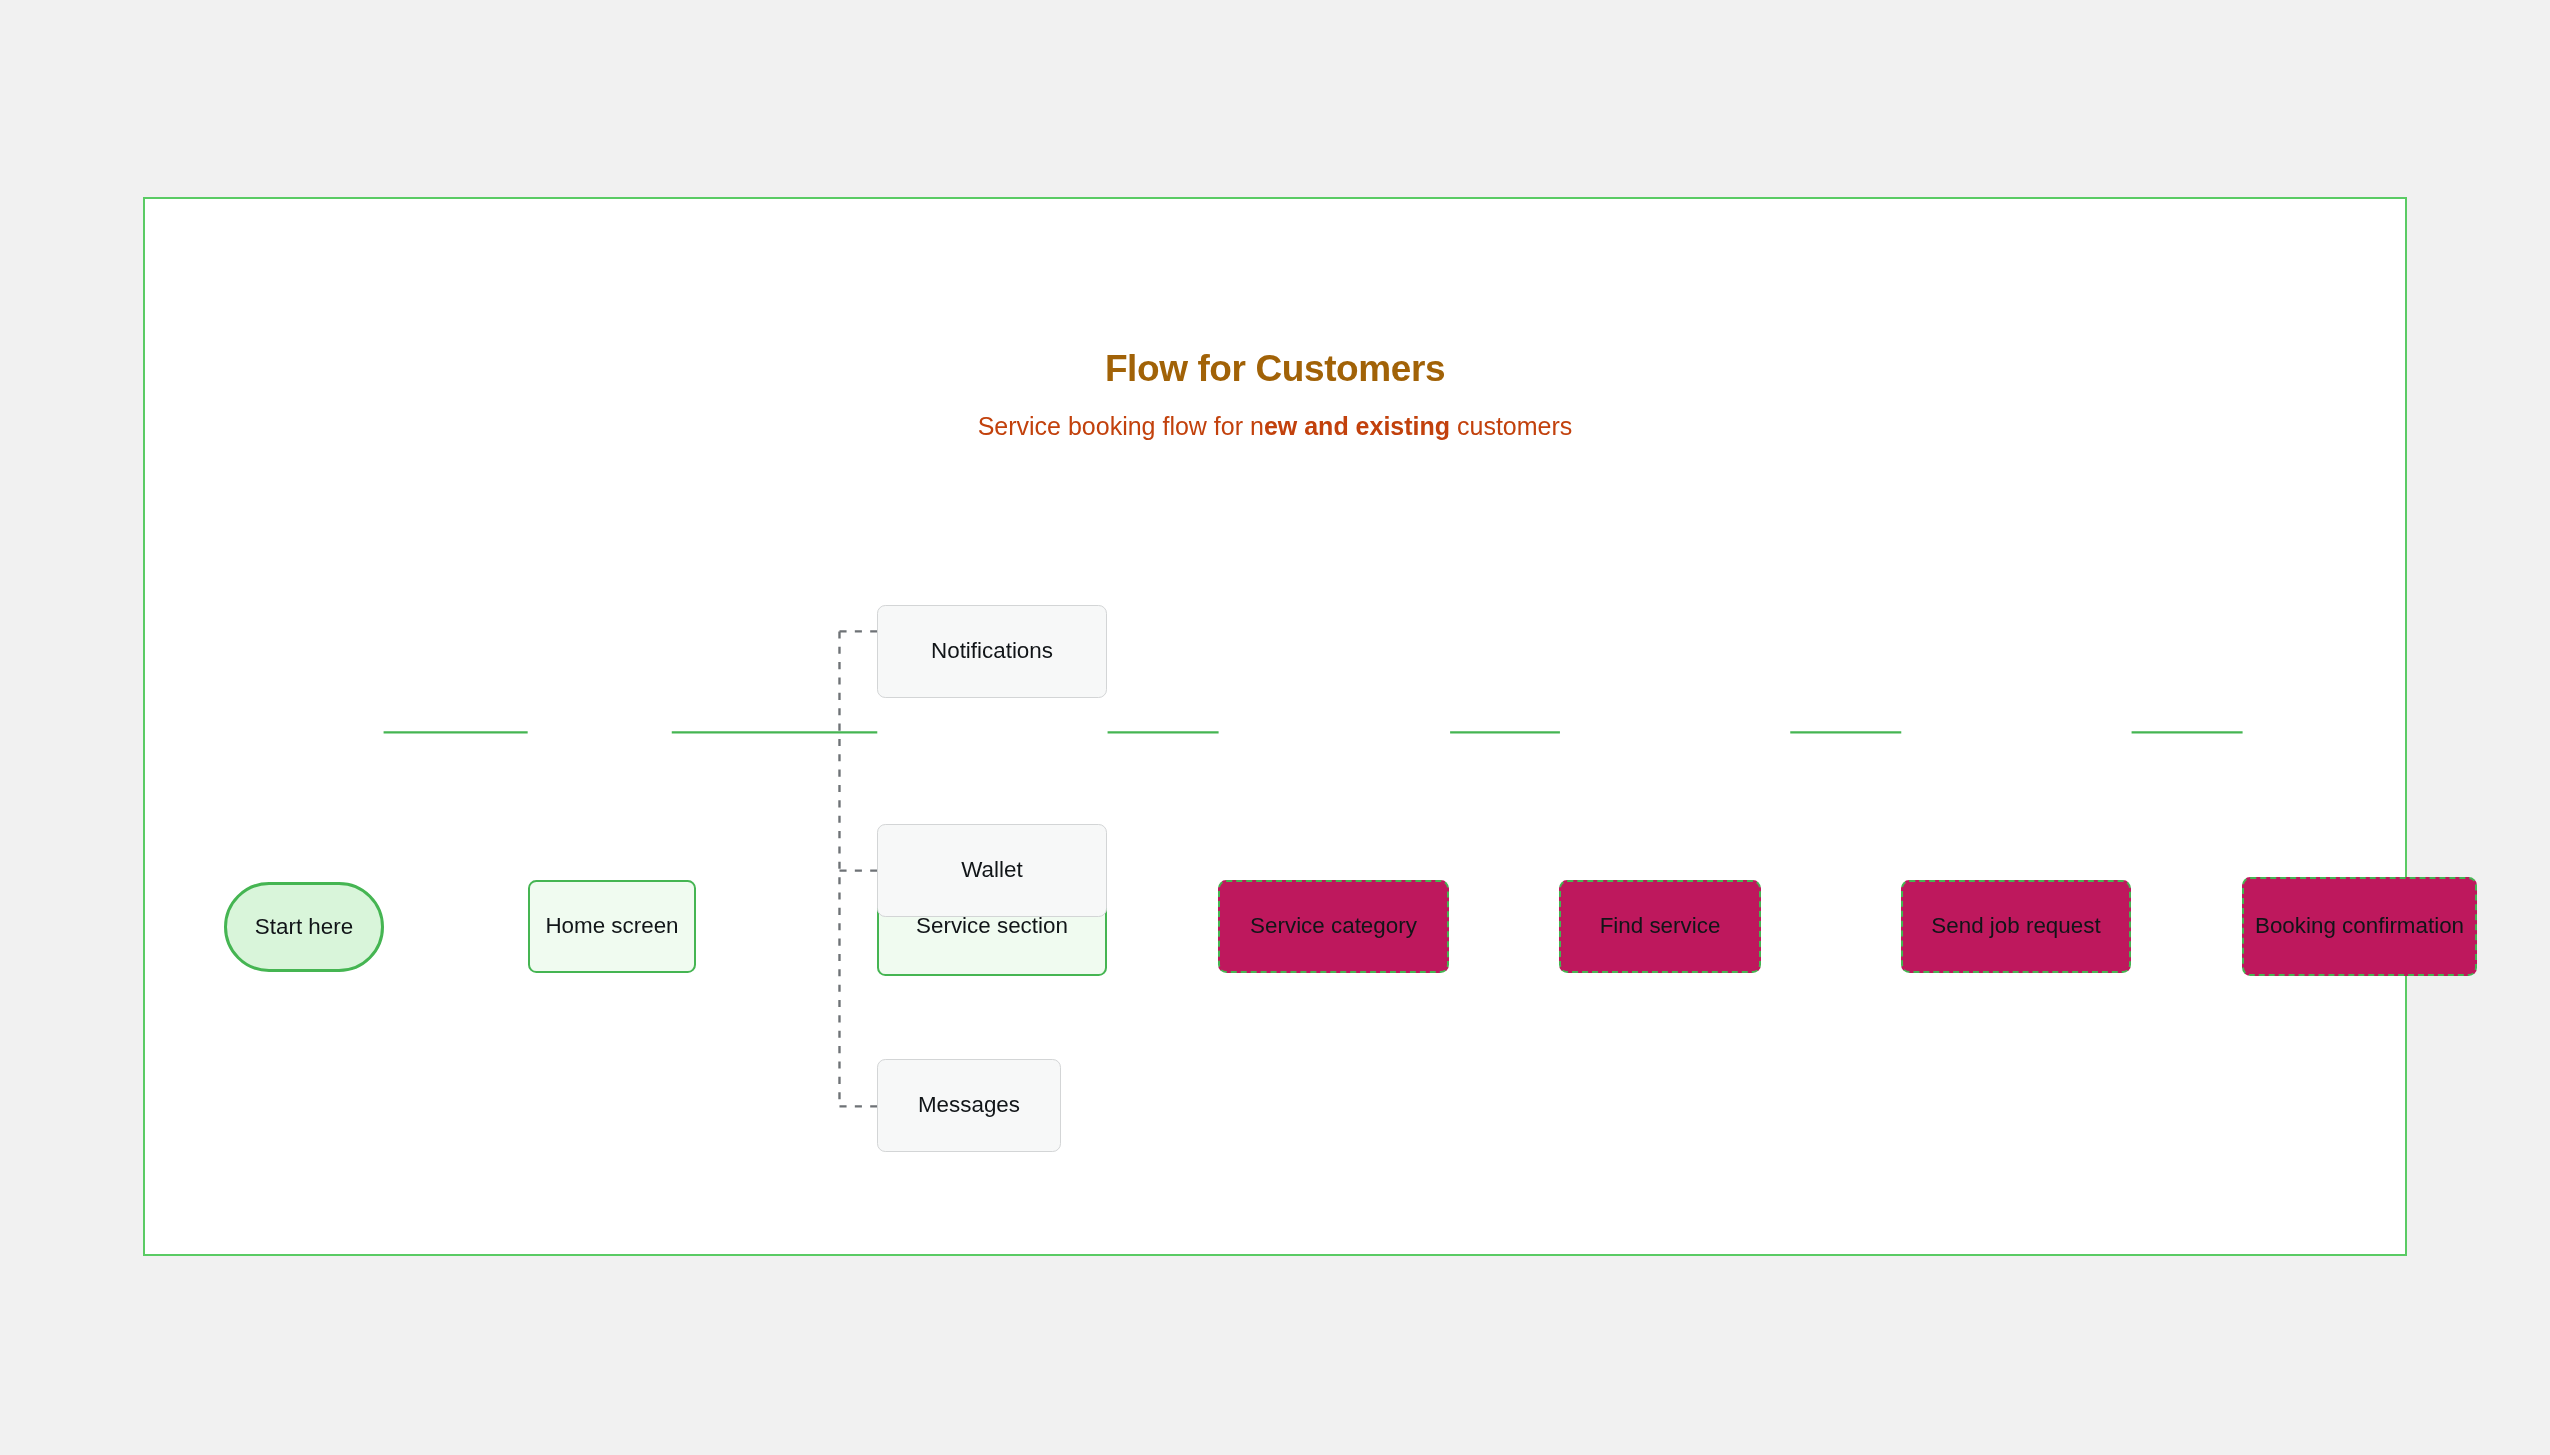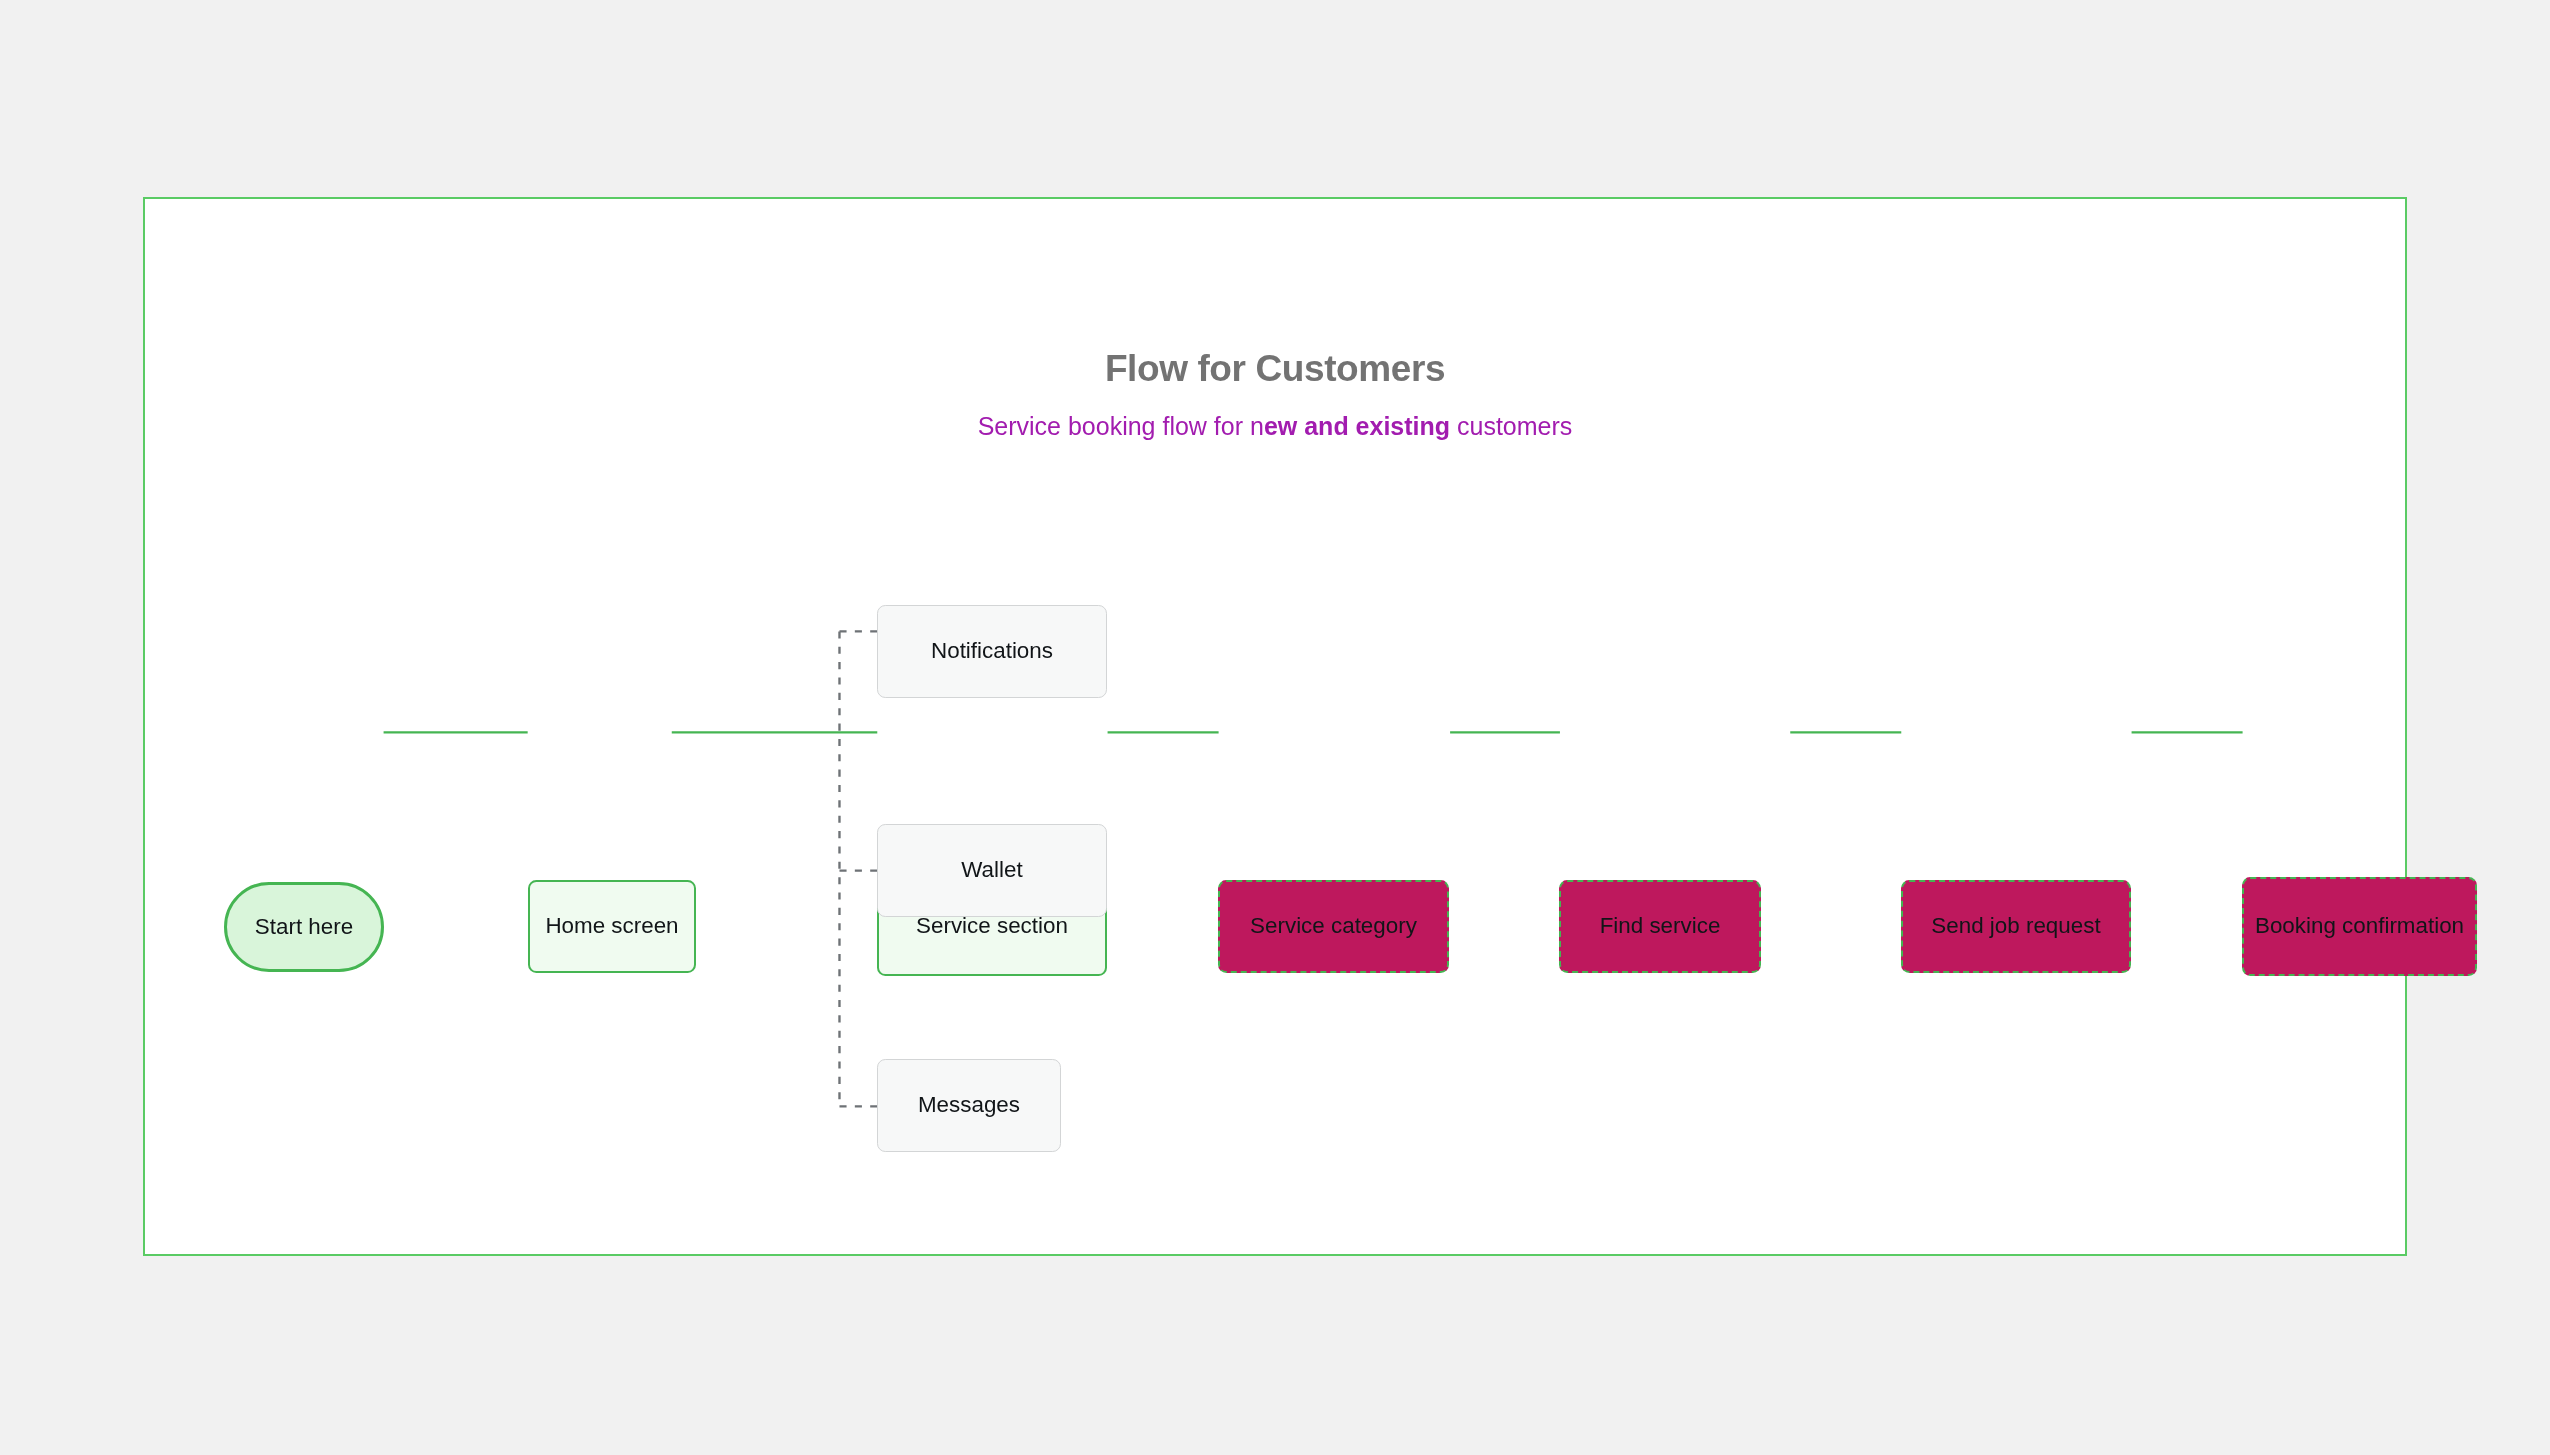--- a/index.html
+++ b/index.html
@@ -43,7 +43,7 @@
     font-size: 37px;
     font-weight: 700;
     letter-spacing: -0.4px;
-    color: #737373;
+    color: #a16207;
     white-space: nowrap;
   }
   #subtitle {

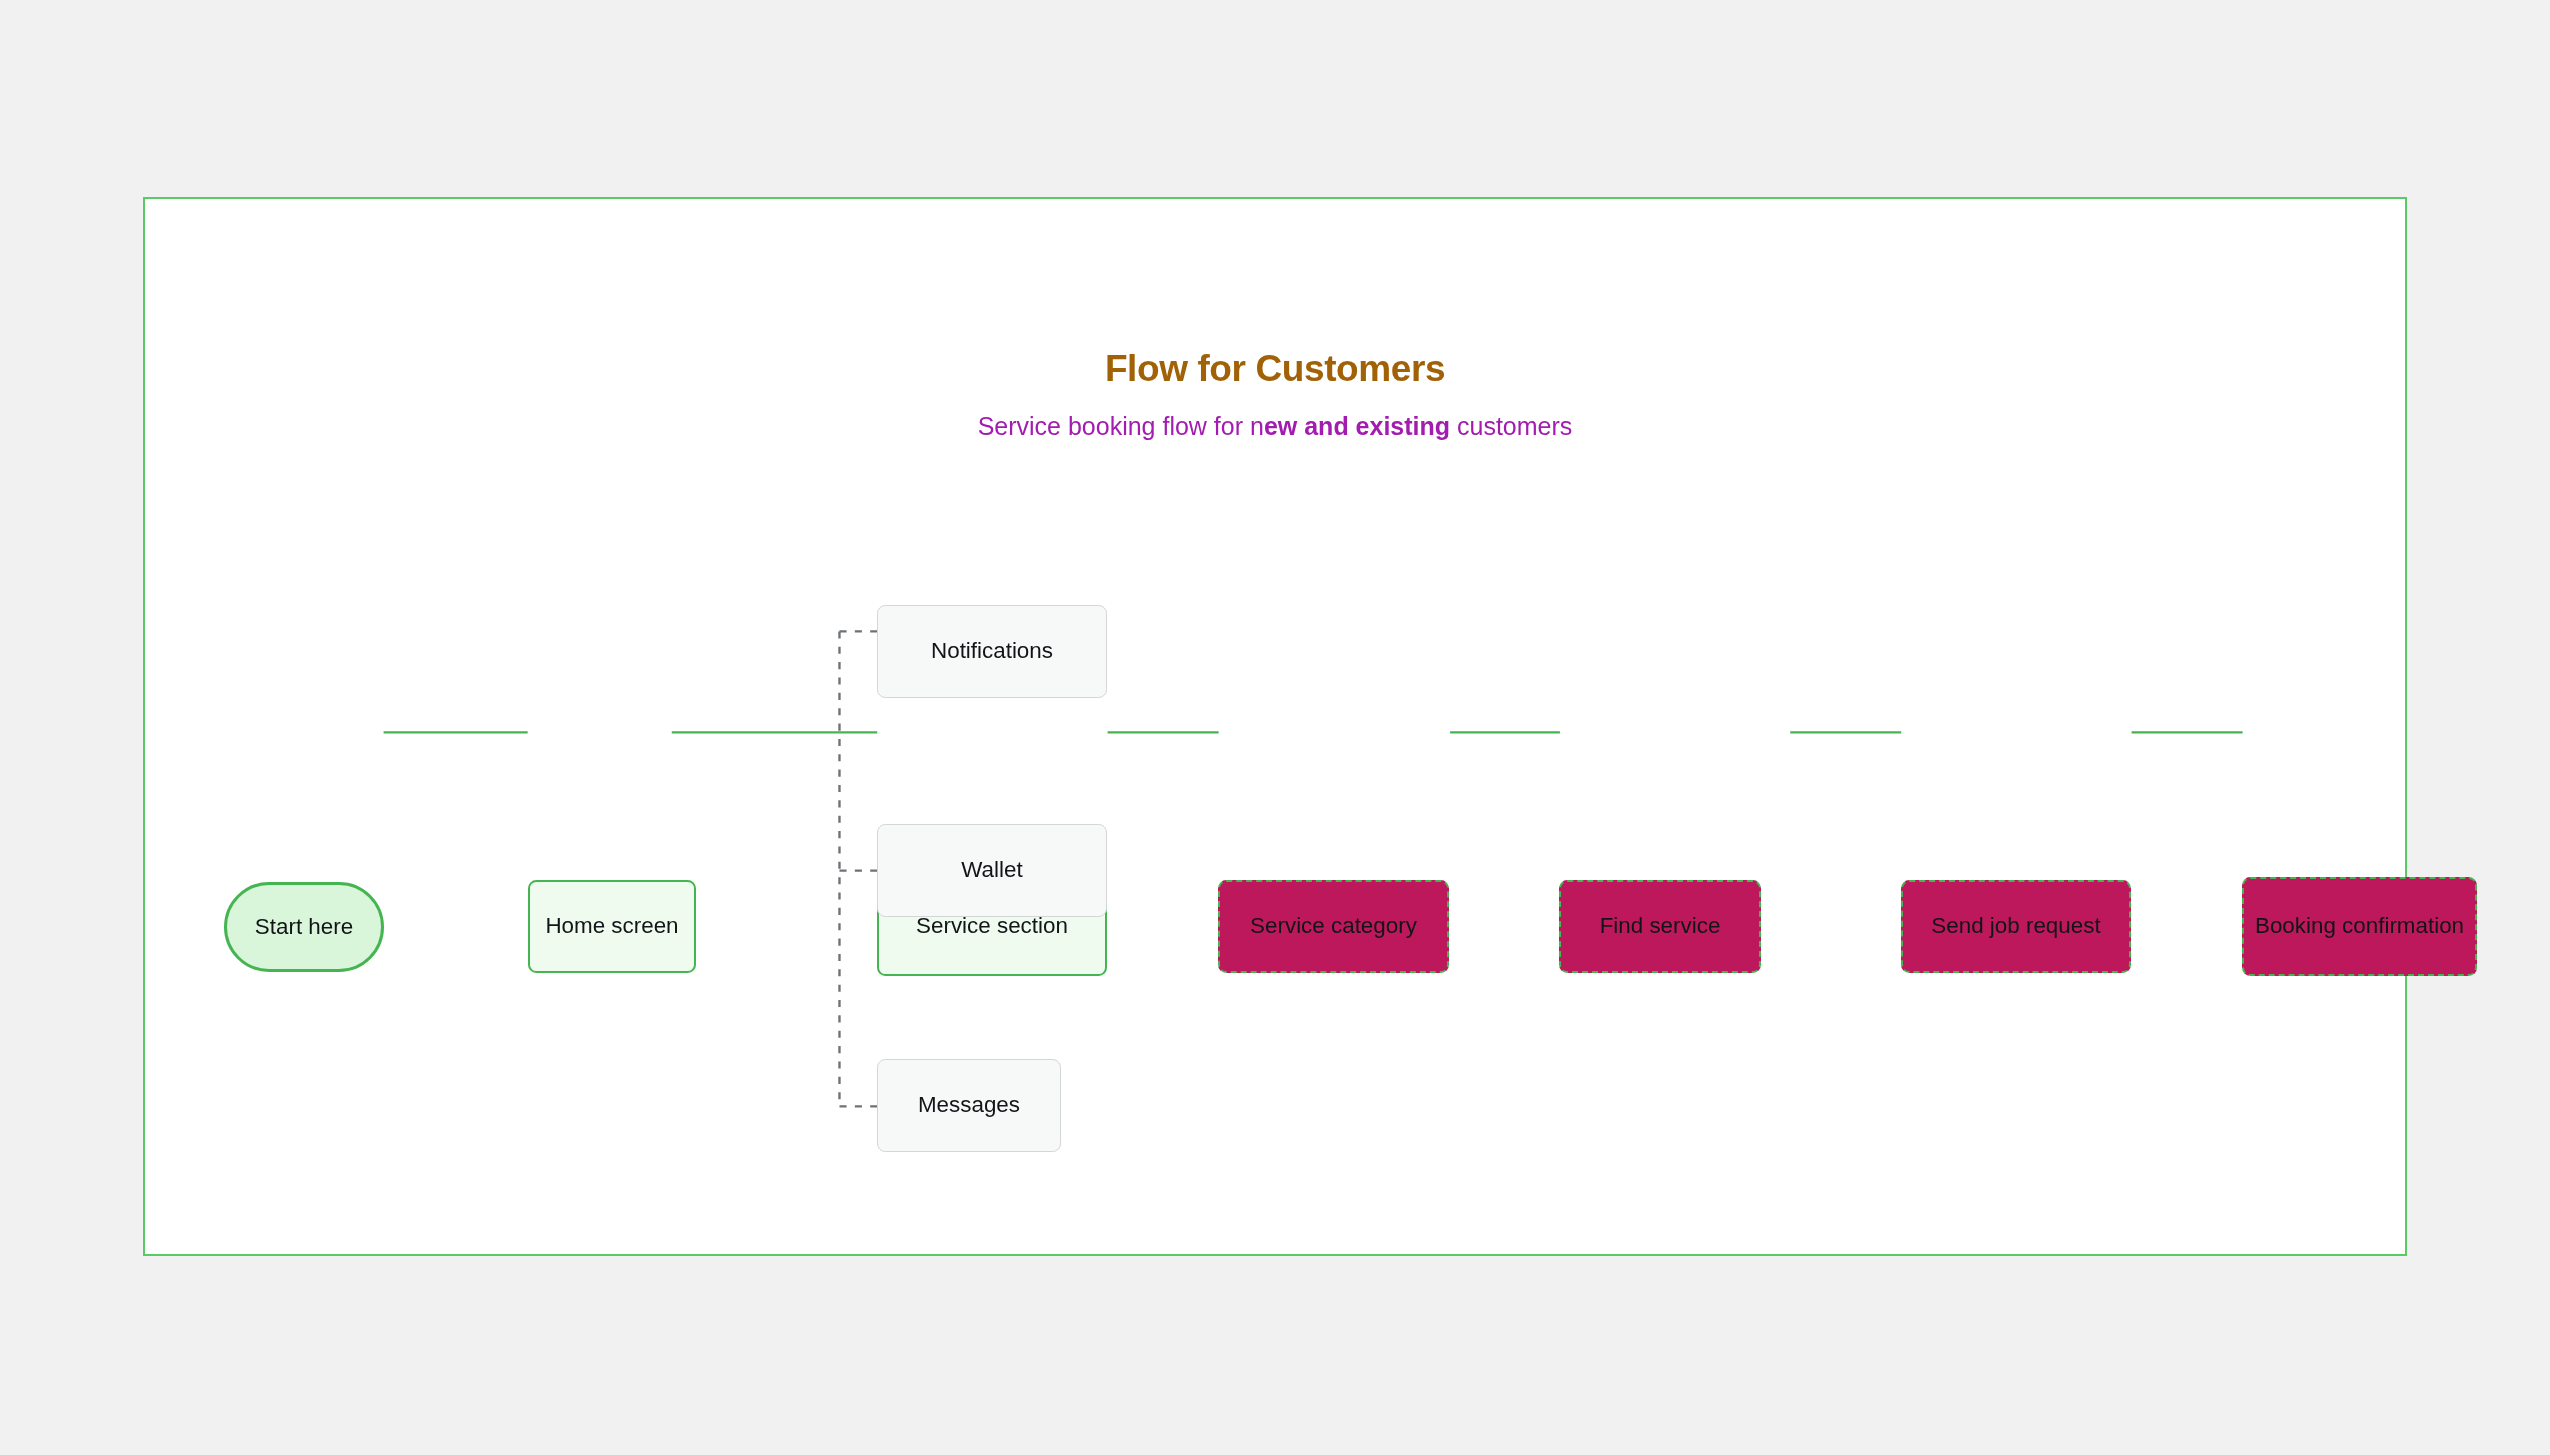--- a/index.html
+++ b/index.html
@@ -54,7 +54,7 @@
     text-align: center;
     font-size: 25px;
     font-weight: 400;
-    color: #a21caf;
+    color: #c2410c;
     white-space: nowrap;
   }
   #subtitle .em { font-weight: 700; }

